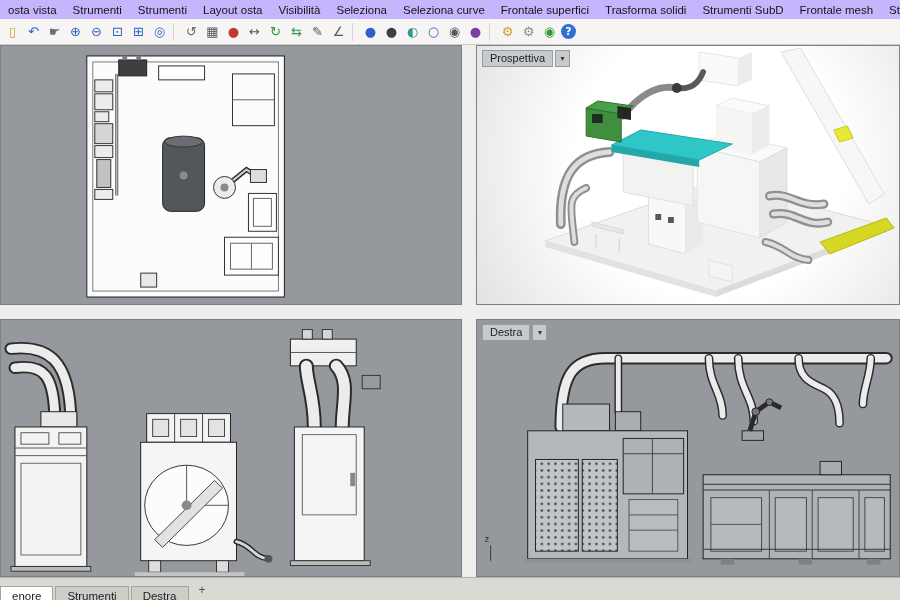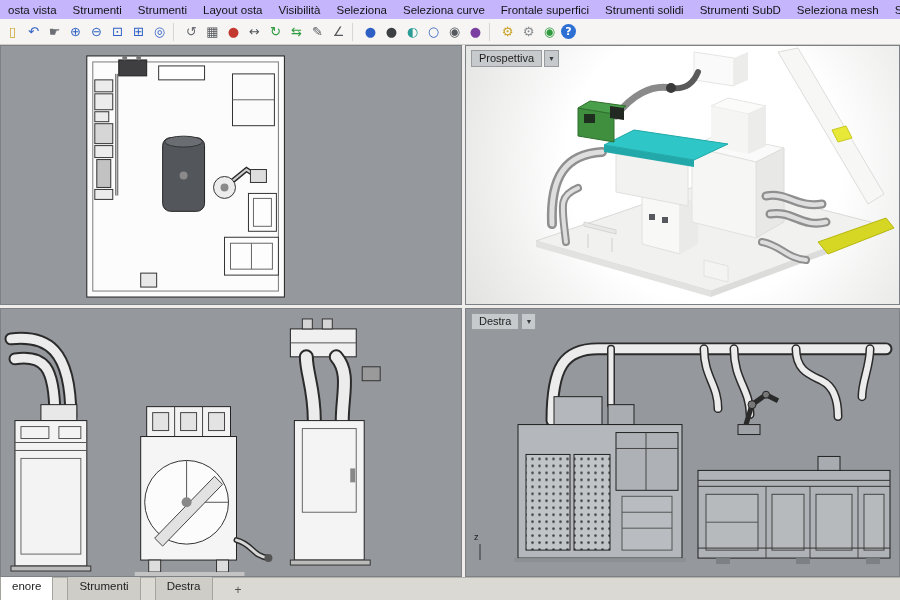--- a/index.html
+++ b/index.html
@@ -62,7 +62,7 @@
   <span class="menu-item">Seleziona</span>
   <span class="menu-item">Seleziona curve</span>
   <span class="menu-item">Frontale superfici</span>
-  <span class="menu-item">Strumenti solidi</span>
+  <span class="menu-item">Trasforma solidi</span>
   <span class="menu-item">Strumenti SubD</span>
   <span class="menu-item">Seleziona mesh</span>
   <span class="menu-item">Stru</span>

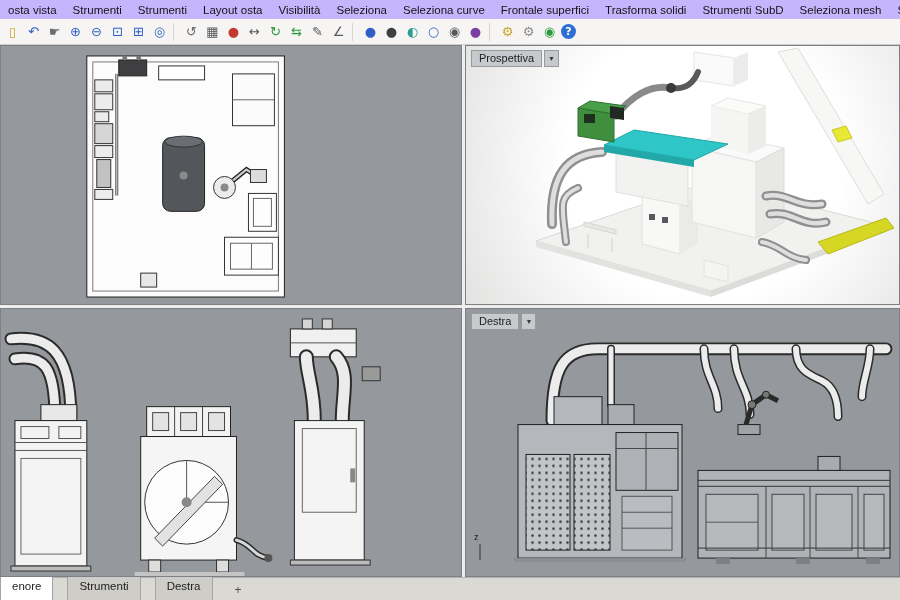--- a/index.html
+++ b/index.html
@@ -64,7 +64,7 @@
   <span class="menu-item">Frontale superfici</span>
   <span class="menu-item">Trasforma solidi</span>
   <span class="menu-item">Strumenti SubD</span>
-  <span class="menu-item">Seleziona mesh</span>
+  <span class="menu-item">Frontale mesh</span>
   <span class="menu-item">Stru</span>
 </div>
 

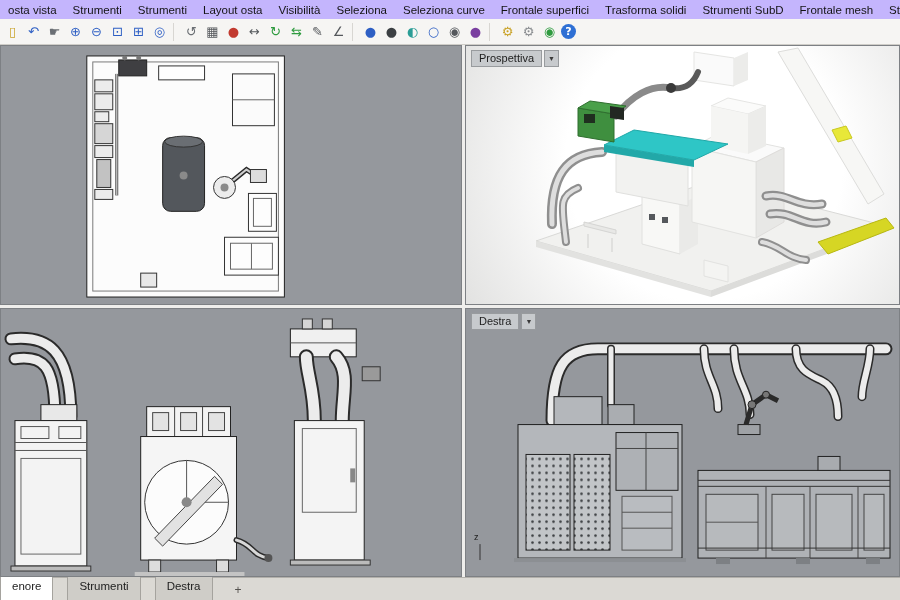--- a/index.html
+++ b/index.html
@@ -22,7 +22,7 @@
   
   .viewport-area { width:900px; height:532px; display:grid;
                    grid-template-columns:462px 1fr; grid-template-rows:260px 1fr;
-                   gap:3px; background:#efeeec; }
+                   gap:14px; background:#efeeec; }
   .viewport { position:relative; background:#95989d; border:1px solid #7d8084; overflow:hidden; }
   .viewport.persp { background:radial-gradient(circle at 55% 45%, #ffffff 50%, #e2e2e1 100%); }
   .viewport svg { display:block; width:100%; height:100%; }

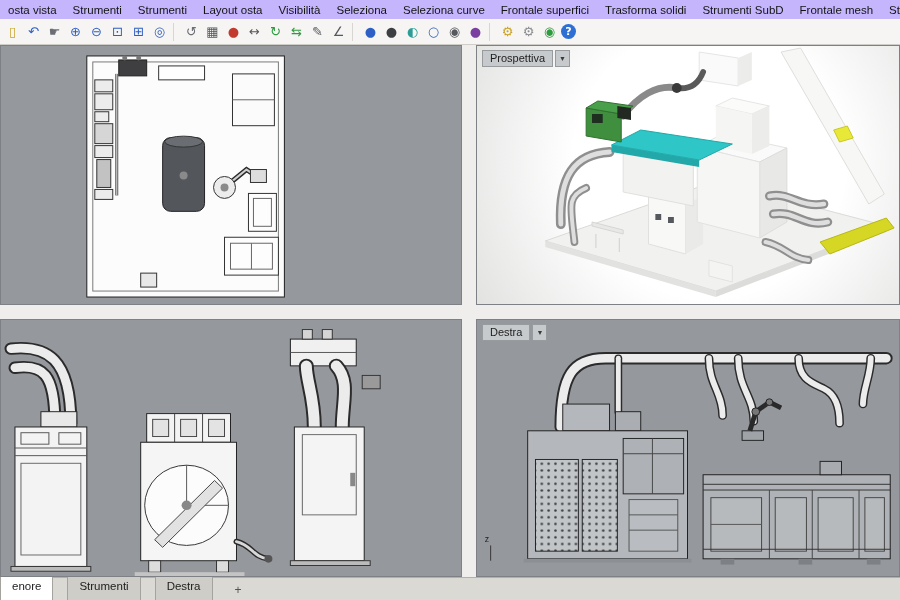--- a/index.html
+++ b/index.html
@@ -38,8 +38,8 @@
   
   .tabbar { height:23px; background:#dbd9d4; border-top:1px solid #b2b0ab;
             display:flex; align-items:flex-end; font-size:11.5px; color:#1d1d1d; }
-  .tab { height:24px; padding:3px 11px 0; background:#cfcdc8; border:1px solid #a5a39e;
-         border-bottom:none; margin-right:14px; cursor:default; }
+  .tab { height:14px; padding:3px 11px 0; background:#cfcdc8; border:1px solid #a5a39e;
+         border-bottom:none; margin-right:2px; cursor:default; }
   .tab.active { background:#ffffff; }
   .tab-add { height:20px; padding:3px 8px 0; color:#55534f; cursor:default; font-size:12px; }
 

